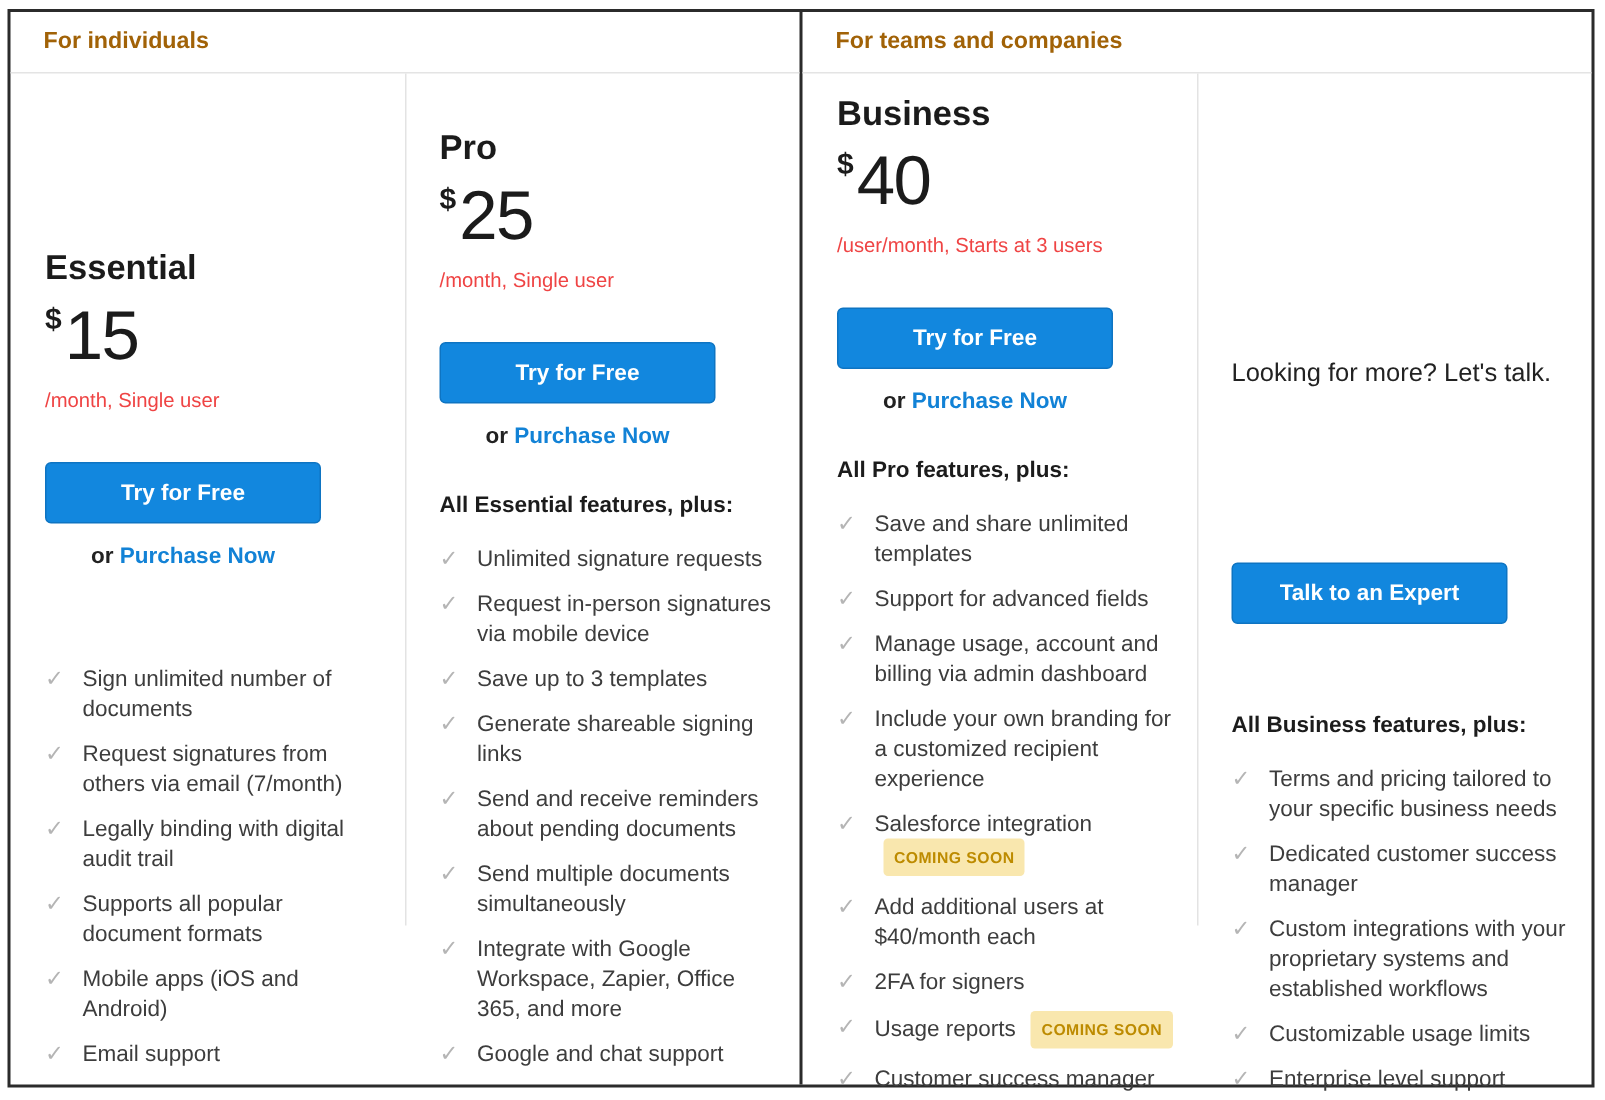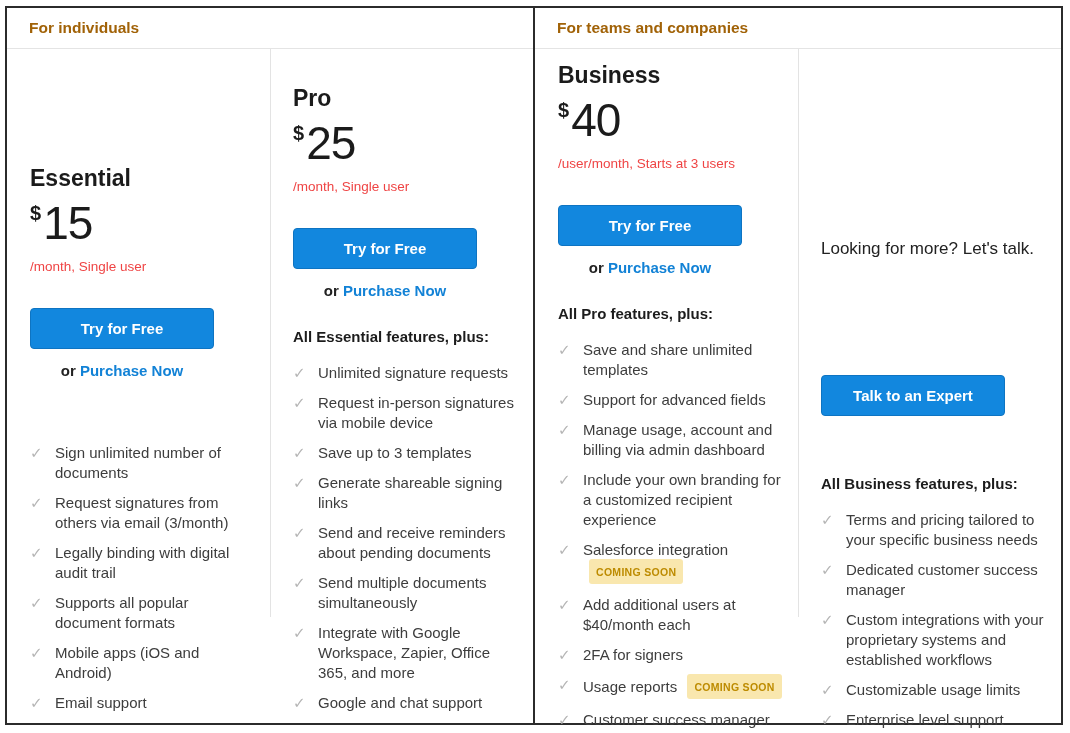--- a/index.html
+++ b/index.html
@@ -84,7 +84,7 @@
             </div>
             <div class="feat">
               <span class="check">✓</span>
-              <span class="feat-text">Request signatures from others via email (3/month)</span>
+              <span class="feat-text">Request signatures from others via email (7/month)</span>
             </div>
             <div class="feat">
               <span class="check">✓</span>

